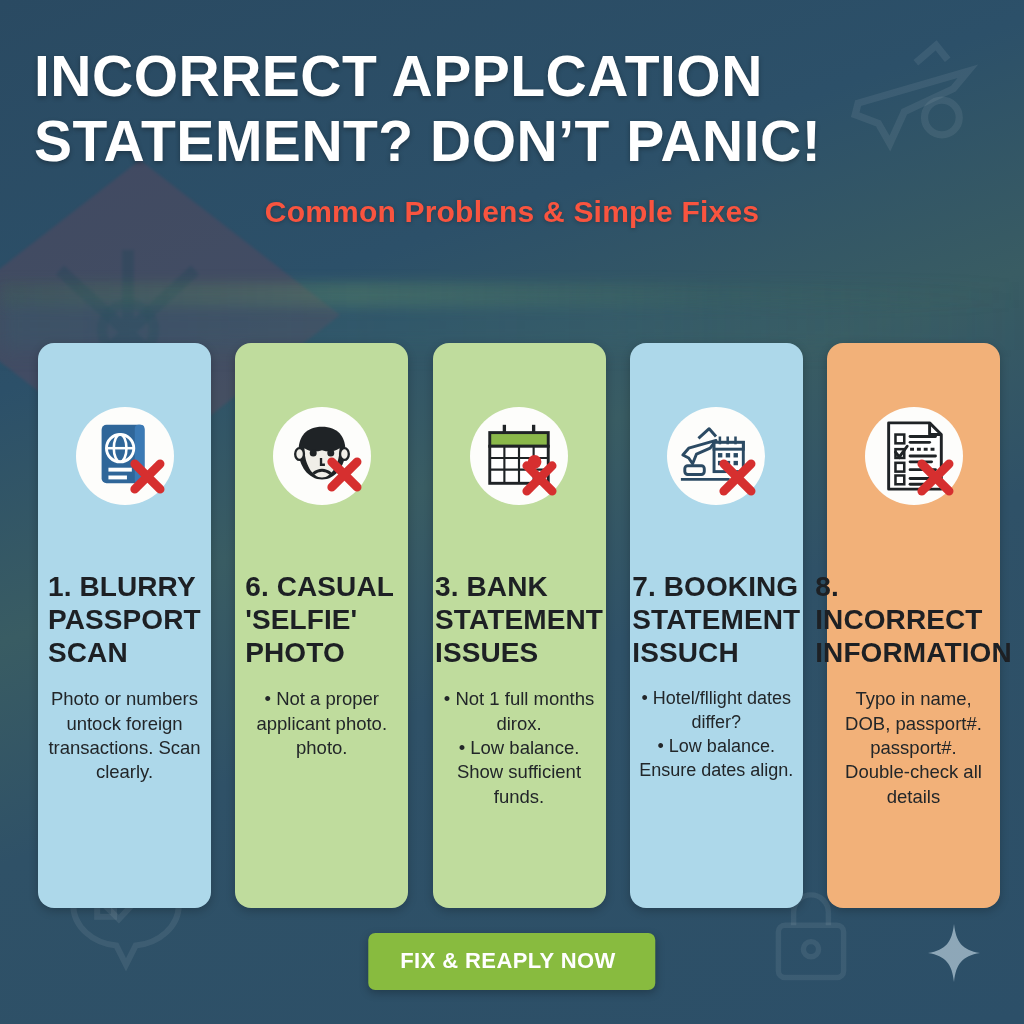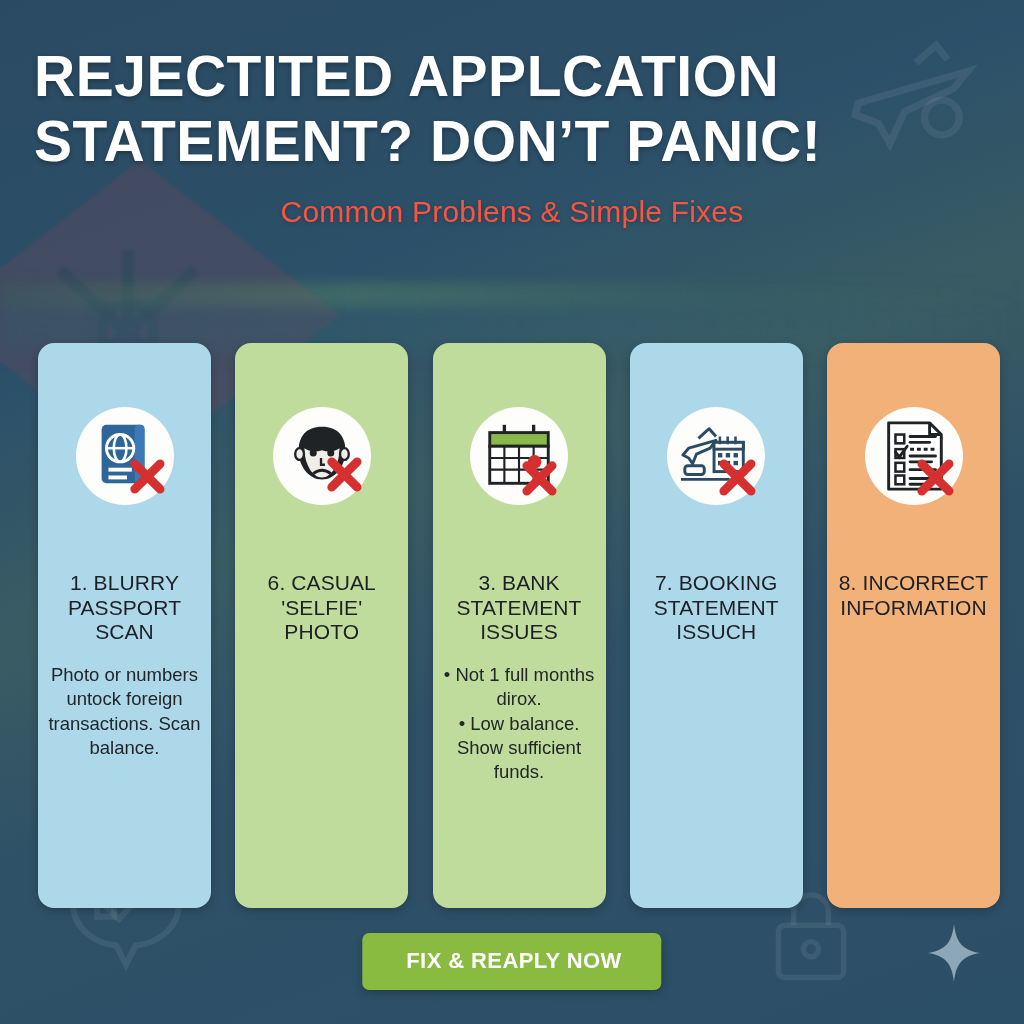--- a/index.html
+++ b/index.html
@@ -207,7 +207,7 @@
 
   <div class="header">
     <h1 class="title">
-      <span class="title-line">REJECTITED APPLCATION</span>
+      <span class="title-line">INCORRECT APPLCATION</span>
       <span class="title-line">STATEMENT? DON’T PANIC!</span>
     </h1>
     <div class="subtitle">Common Problens &amp; Simple Fixes</div>

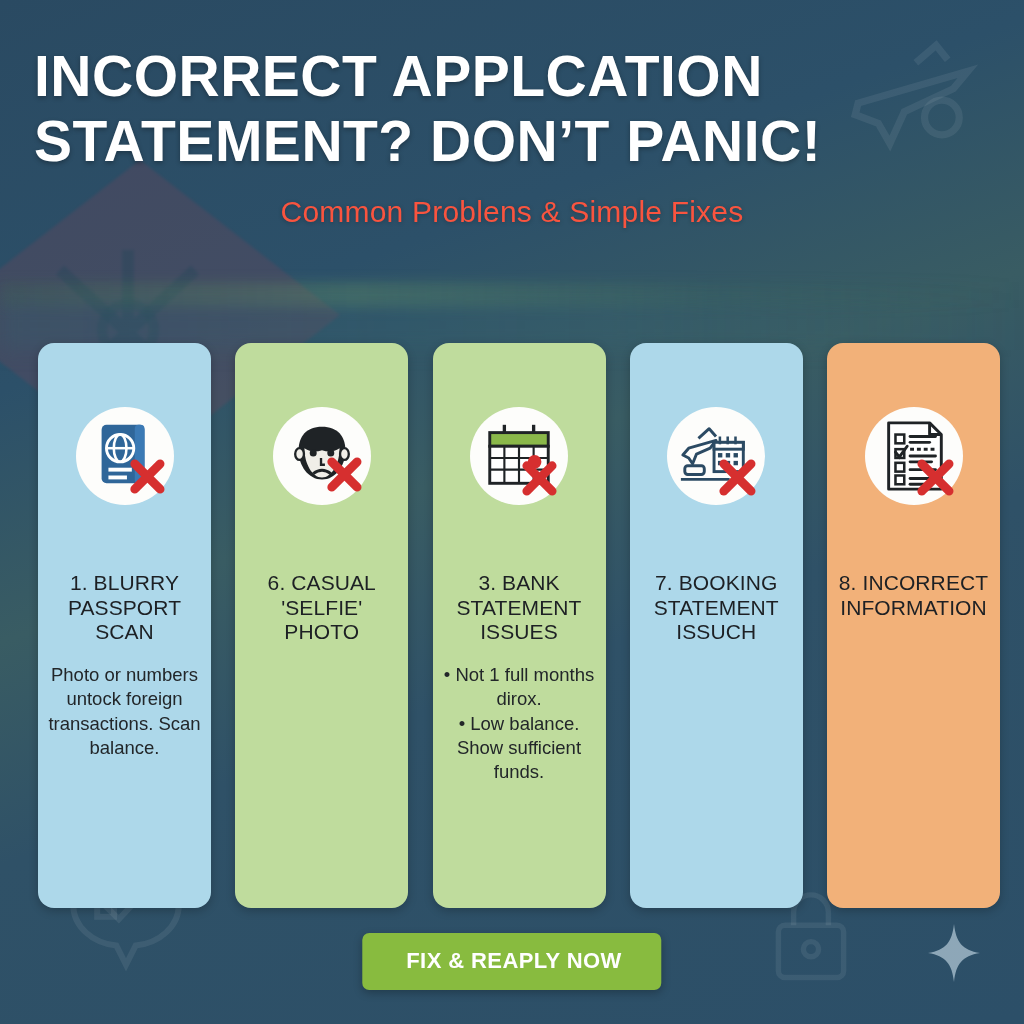--- a/index.html
+++ b/index.html
@@ -83,7 +83,7 @@
     text-align: center;
     color: #f9543f;
     font-size: 30px;
-    font-weight: normal;
+    font-weight: bold;
     letter-spacing: .2px;
     text-shadow: 0 1px 4px rgba(0,0,0,.25);
   }

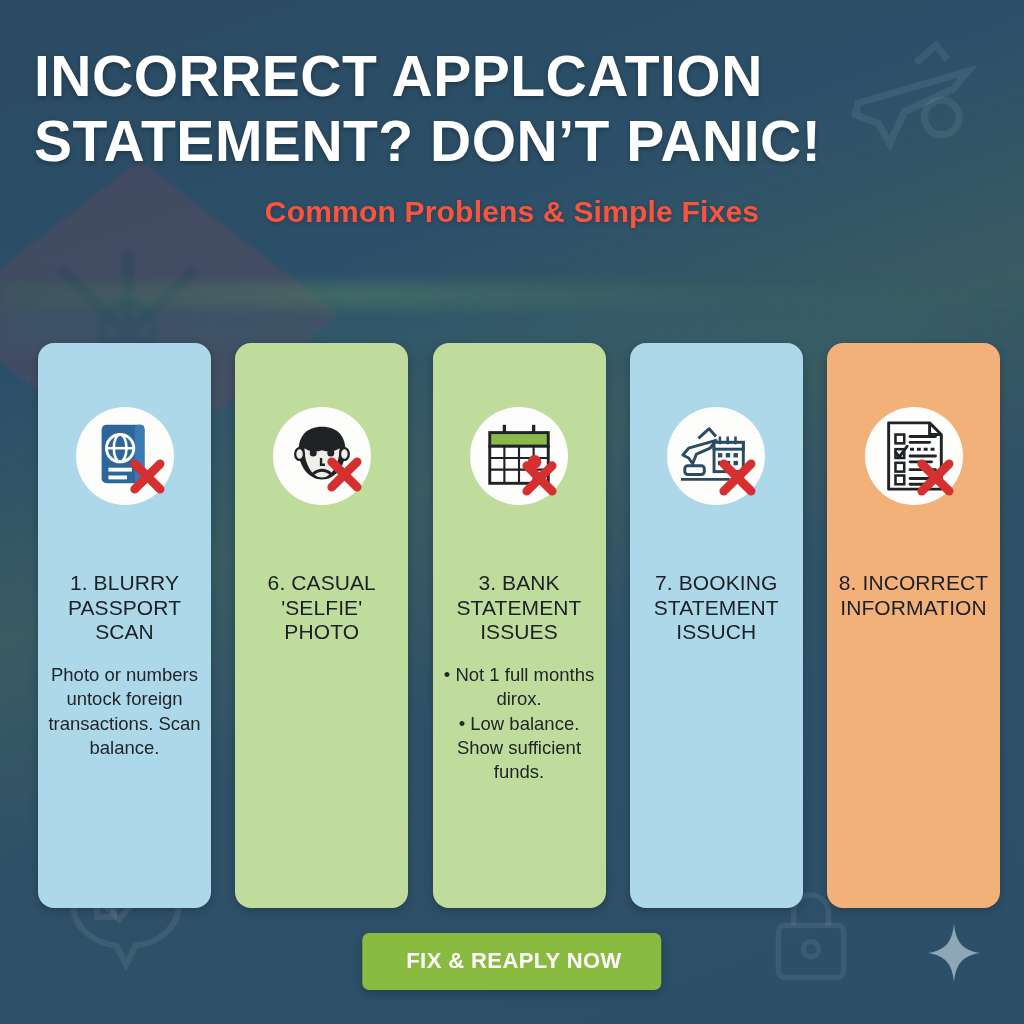--- a/index.html
+++ b/index.html
@@ -124,10 +124,9 @@
   .card-title {
     margin-top: 66px;
     color: #1d2024;
-    font-size: 21px;
-    font-weight: normal;
+    font-size: 28px;
+    font-weight: bold;
     line-height: 1.17;
-    text-align: center;
     letter-spacing: .1px;
     padding: 0 2px;
   }

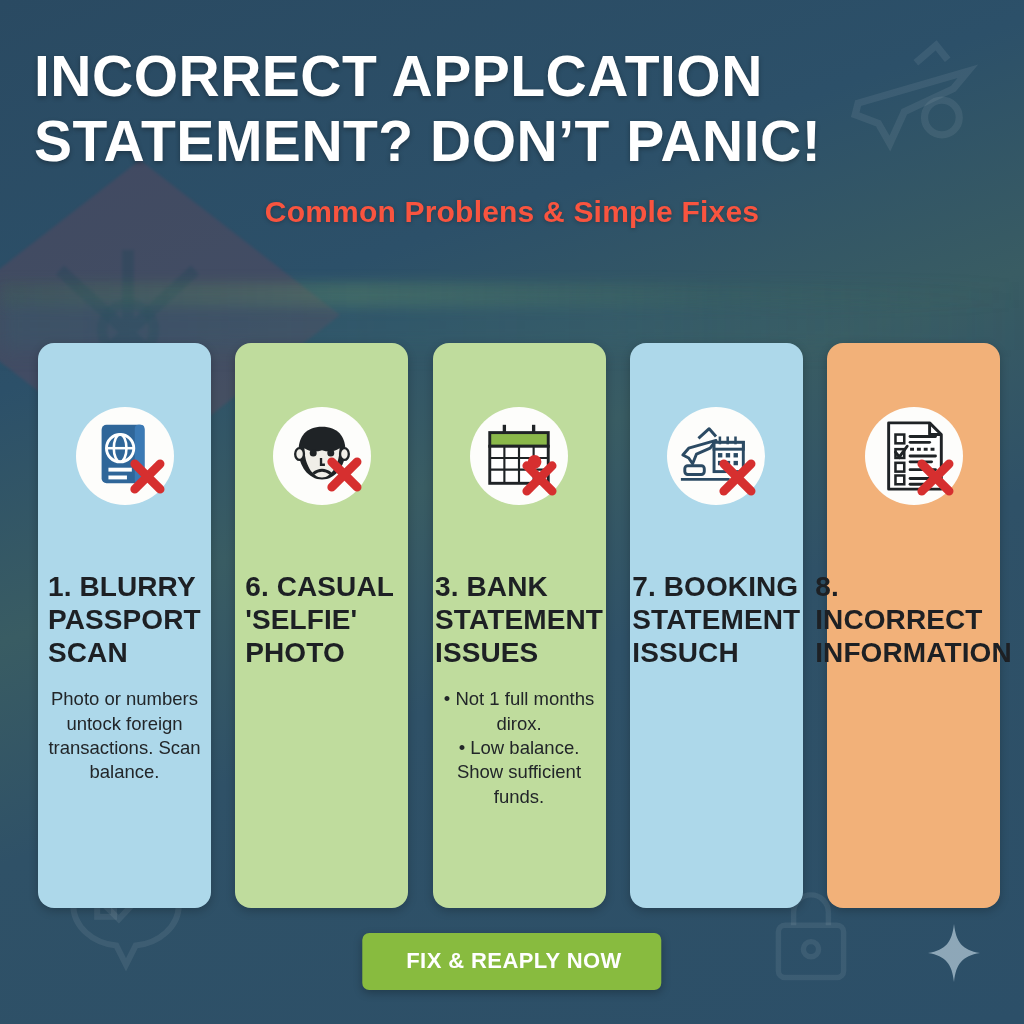--- a/index.html
+++ b/index.html
@@ -231,7 +231,7 @@
         </svg>
       </div>
       <div class="card-title">1. BLURRY PASSPORT SCAN</div>
-      <div class="card-body">Photo or numbers untock foreign transactions. Scan balance.</div>
+      <div class="card-body">Photo or numbers untock foreign transactions. Scan clearly.</div>
     </div>
 
     <div class="card" style="background:#bfdc9d">

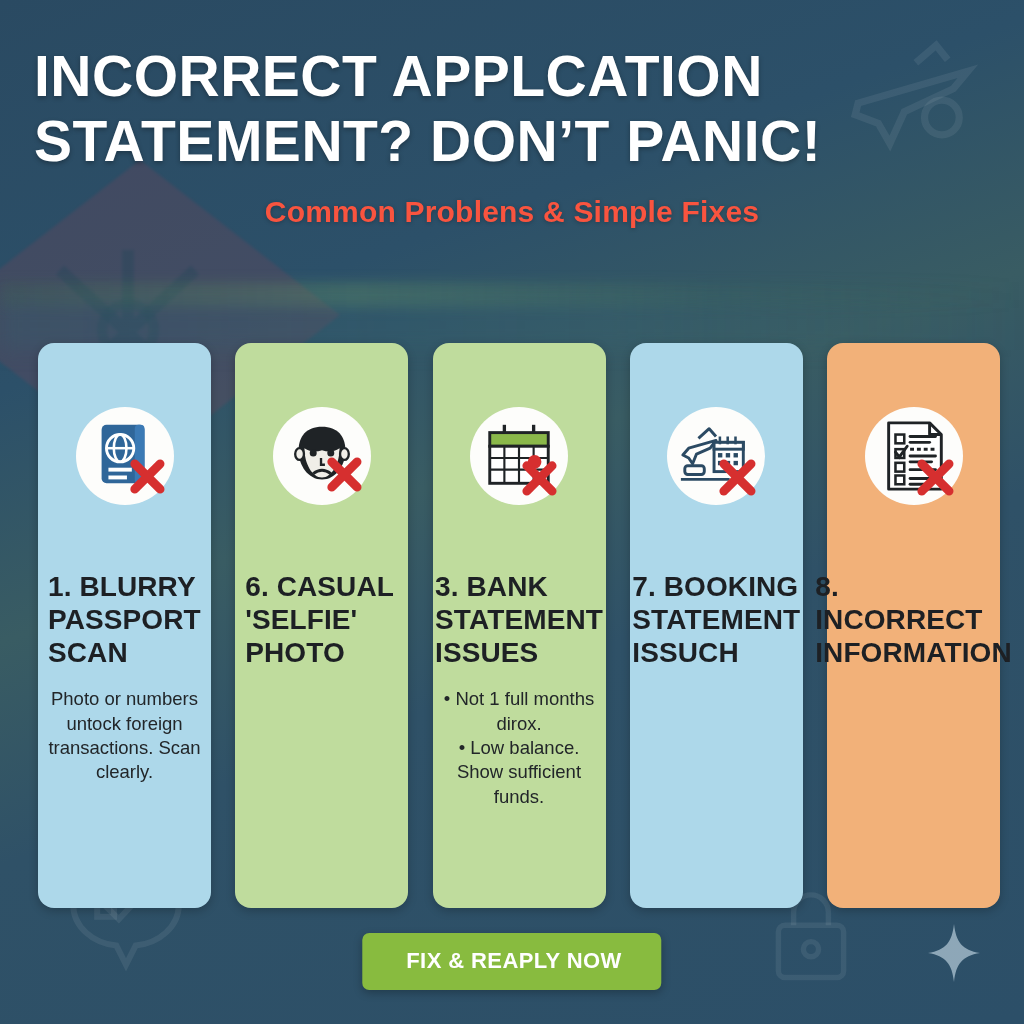--- a/index.html
+++ b/index.html
@@ -252,6 +252,7 @@
         </svg>
       </div>
       <div class="card-title">6. CASUAL 'SELFIE' PHOTO</div>
+      <div class="card-body">• Not a proper applicant photo. photo.</div>
     </div>
 
     <div class="card" style="background:#bfdc9d">

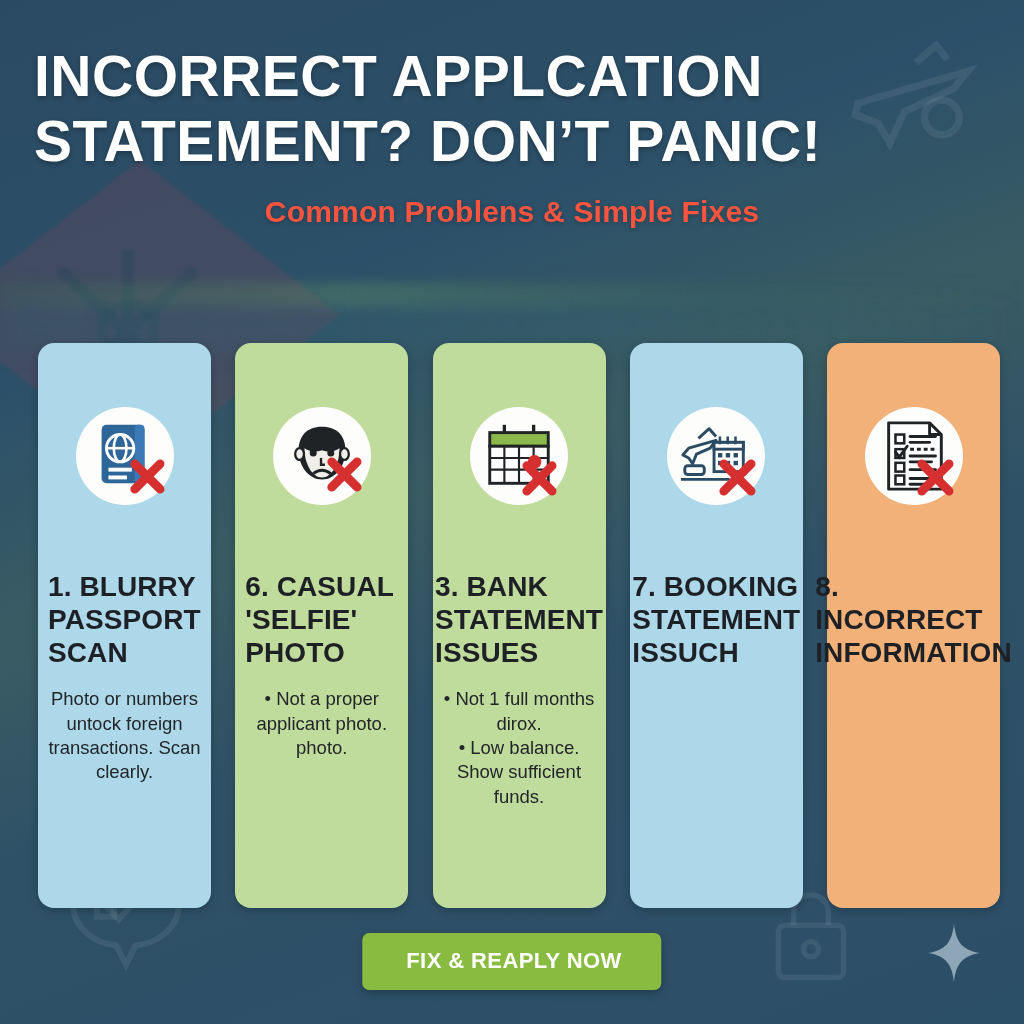--- a/index.html
+++ b/index.html
@@ -312,6 +312,8 @@
         </svg>
       </div>
       <div class="card-title">7. BOOKING STATEMENT ISSUCH</div>
+      <div class="card-body narrow">• Hotel/fllight dates differ?
+• Low balance. Ensure dates align.</div>
     </div>
 
     <div class="card" style="background:#f2b179">

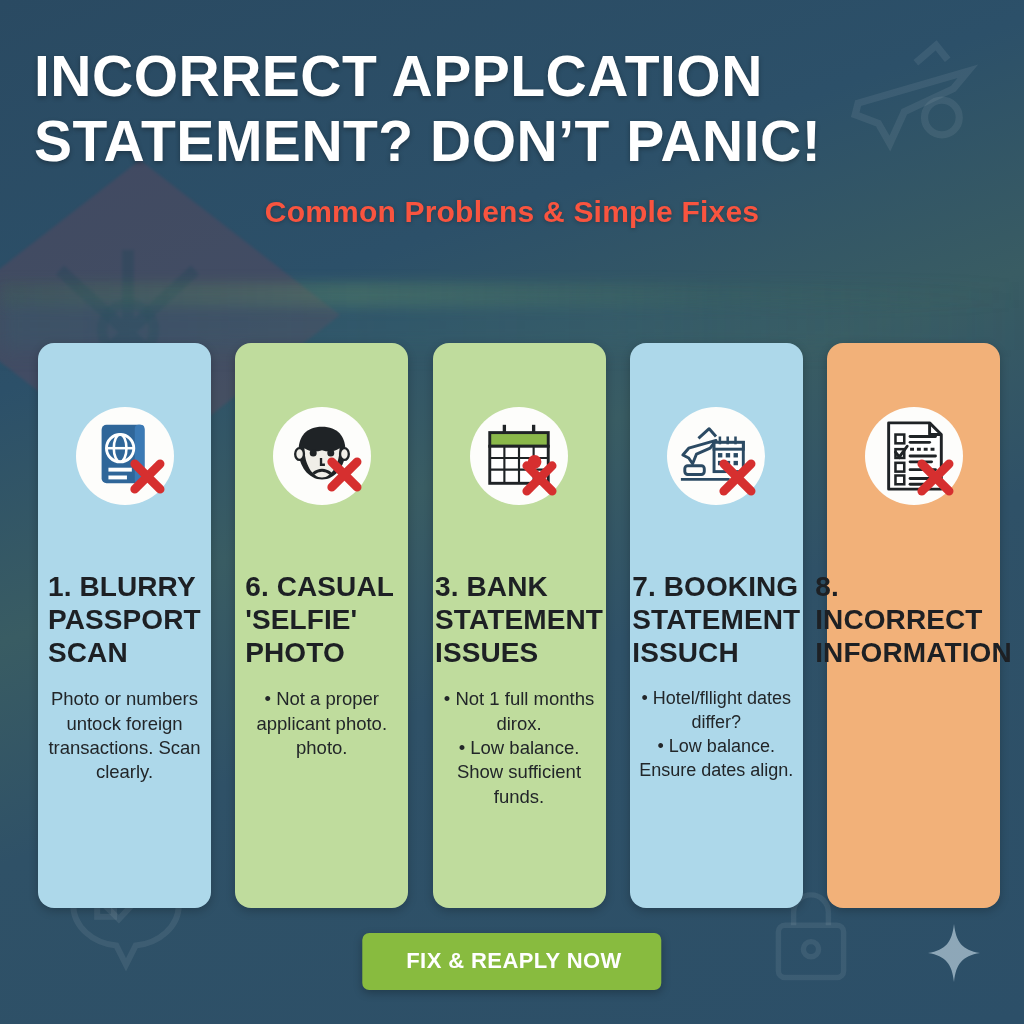--- a/index.html
+++ b/index.html
@@ -347,6 +347,7 @@
         </svg>
       </div>
       <div class="card-title">8. INCORRECT INFORMATION</div>
+      <div class="card-body">Typo in name, DOB, passport#. passport#. Double-check all details</div>
     </div>
 
   </div>

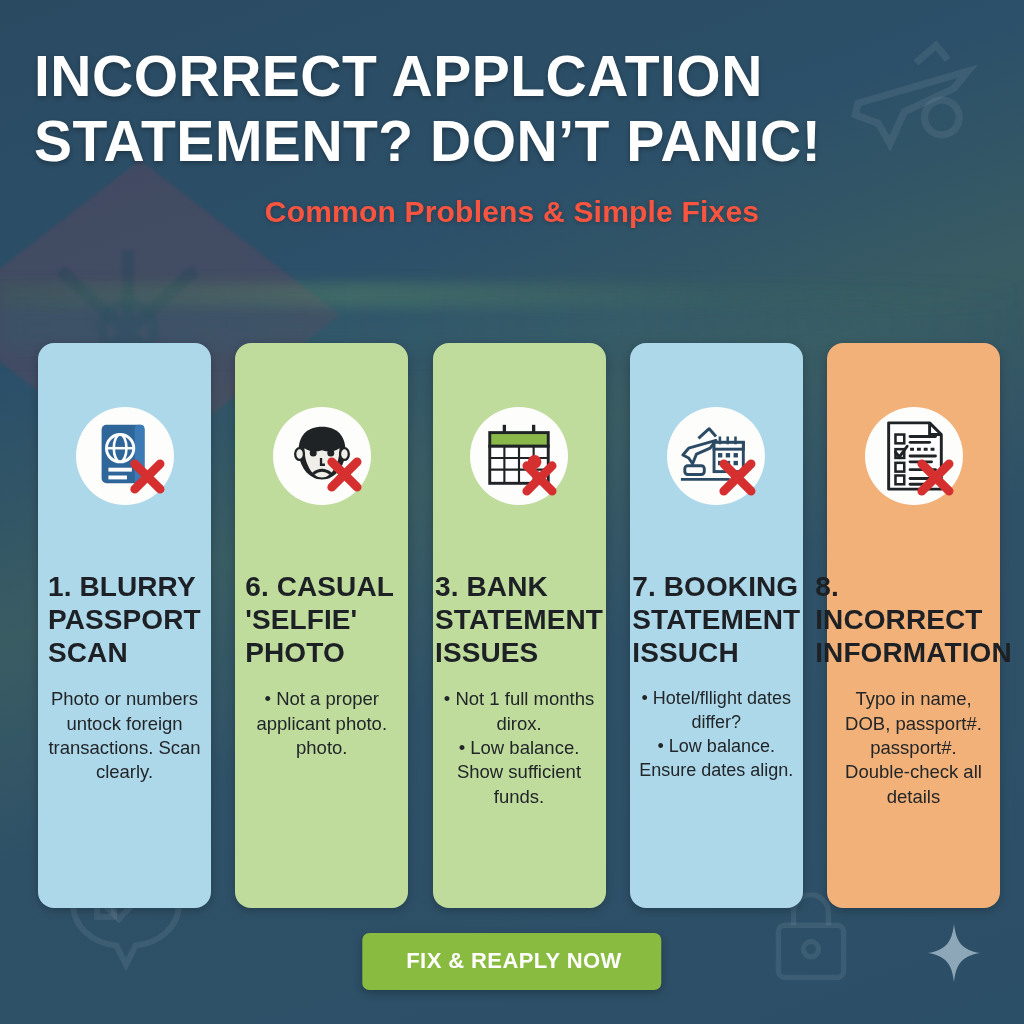--- a/index.html
+++ b/index.html
@@ -153,7 +153,7 @@
     font-size: 22px;
     font-weight: bold;
     letter-spacing: .4px;
-    padding: 15px 40px 16px 44px;
+    padding: 15px 40px 16px 32px;
     border: none;
     border-radius: 7px;
     cursor: pointer;

